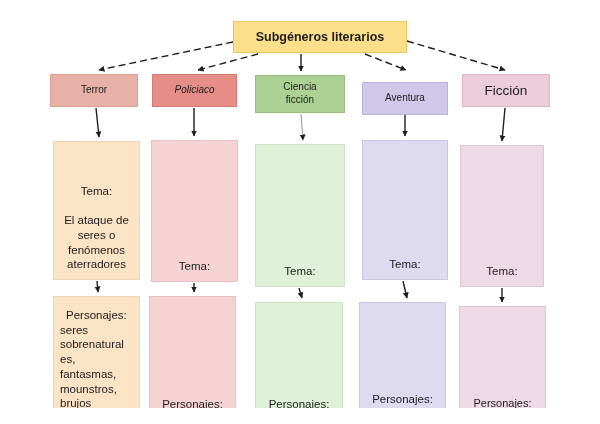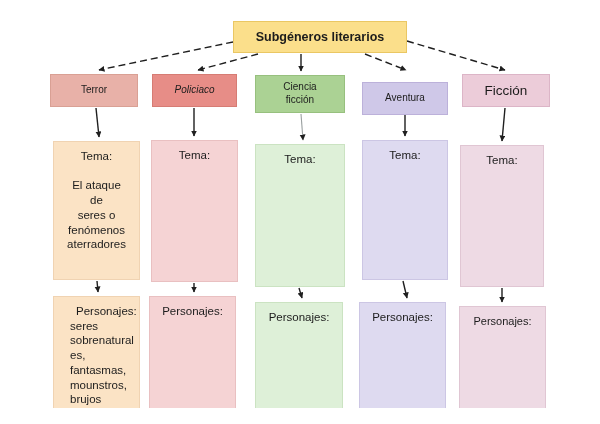--- a/index.html
+++ b/index.html
@@ -37,9 +37,9 @@
   .col-ficcion .header-node   { left: 462px; top: 74px; width: 88px; height: 33px; background: var(--ficcion_header_bg);   border: 1px solid var(--ficcion_header_border); font-size: 13.5px; }
   
   .body-node {
-    align-items: flex-start;
+    align-items: flex-end;
     font-size: 11.5px;
-    padding: 7px 16px;
+    padding: 7px 6px;
   }
   .col-terror .body-node    { background: var(--terror_body_bg);    border: 1px solid var(--terror_body_border); }
   .col-policiaco .body-node { background: var(--policiaco_body_bg); border: 1px solid var(--policiaco_body_border); }

